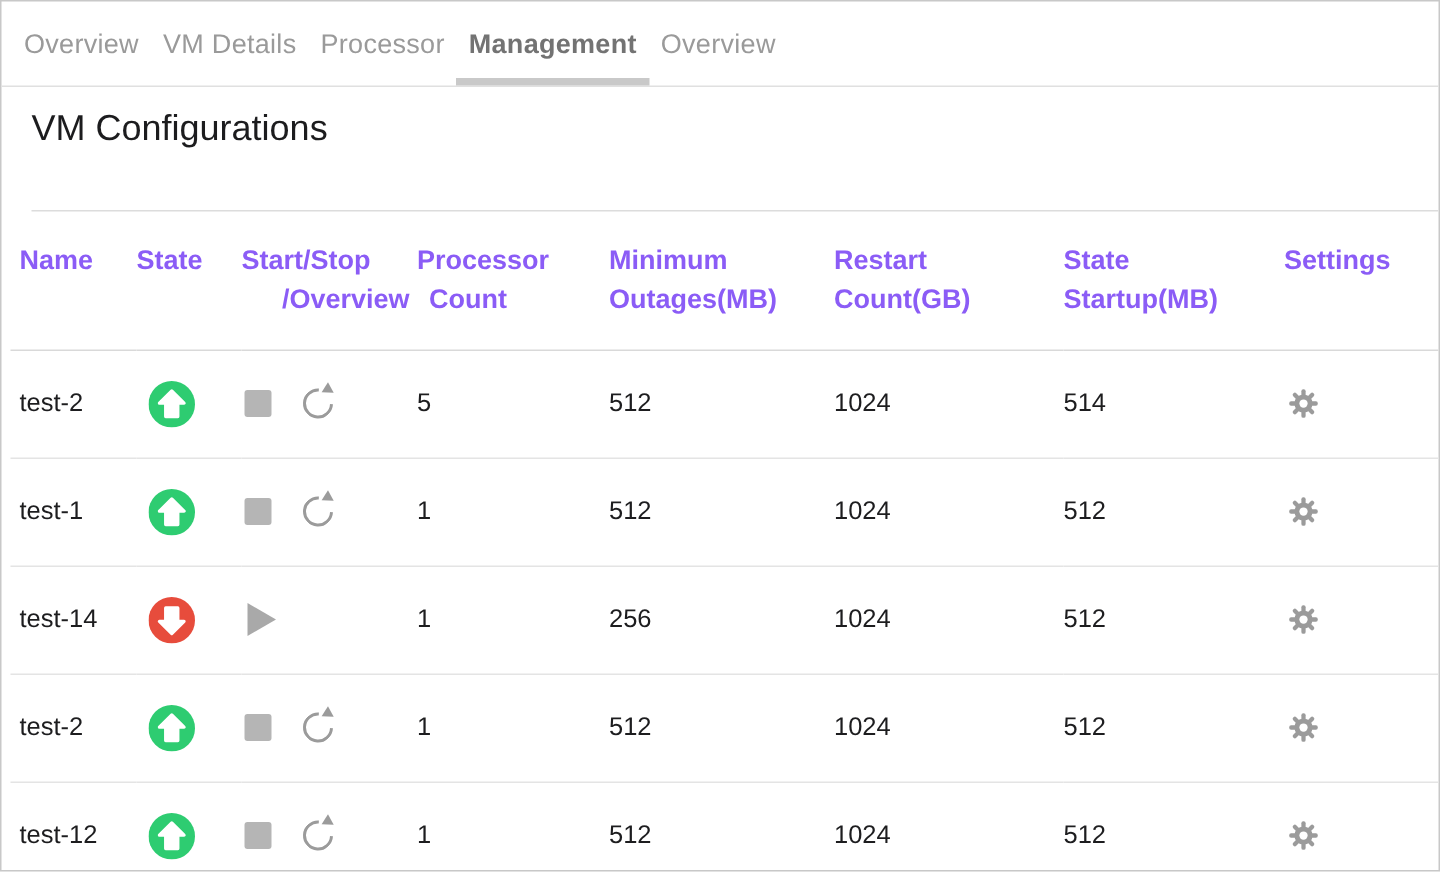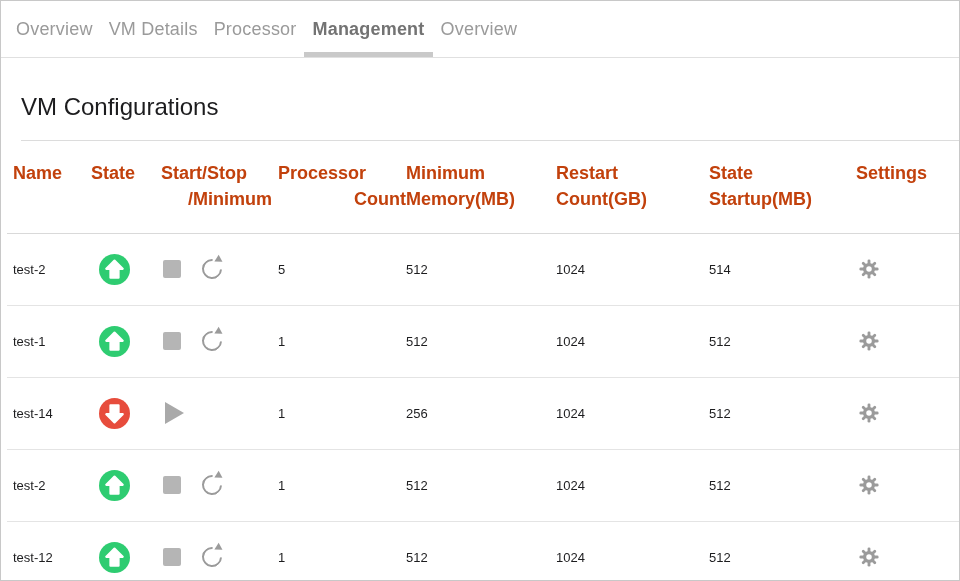--- a/index.html
+++ b/index.html
@@ -25,7 +25,7 @@
   }
   
   .title-section {
-    height:83px; display:flex; align-items:center;
+    height:83px; display:flex; align-items:flex-start;
     padding:14px 12px 0 20px; position:relative;
   }
   .title-section::after {

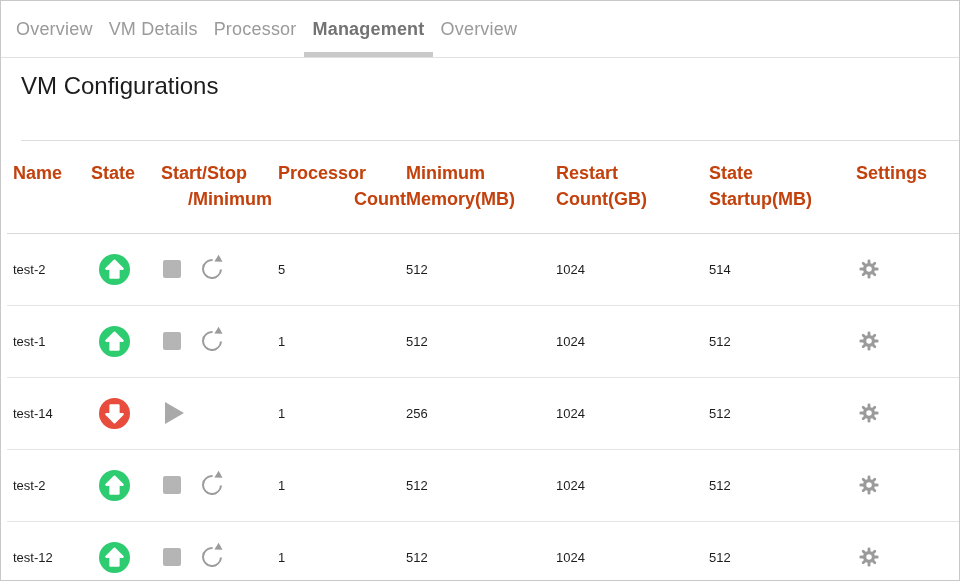--- a/index.html
+++ b/index.html
@@ -38,7 +38,7 @@
   th {
     text-align:left; vertical-align:top; height:92px;
     padding-top:19px; font-size:18px; font-weight:700;
-    color:#c2410c; line-height:26px; border-bottom:1px solid #d9d9d9;
+    color:#8b5cf6; line-height:26px; border-bottom:1px solid #d9d9d9;
   }
   th .l1, th .l2 { display:block; }
   th.col-startstop .l2 { margin-left:27px; }

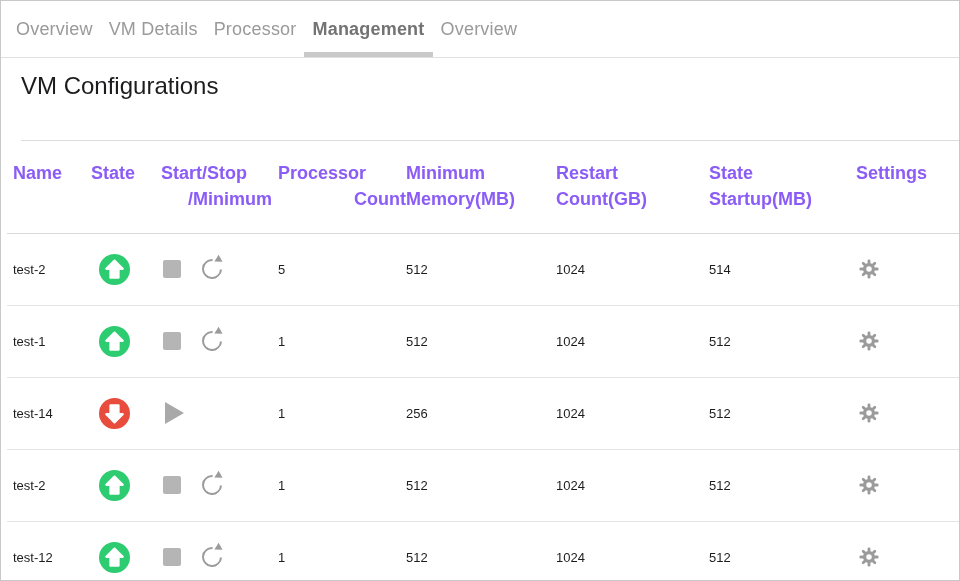--- a/index.html
+++ b/index.html
@@ -111,7 +111,7 @@
           </th>
         <th class="col-startstop">
           <span class="l1">Start/Stop</span>
-            <span class="l2">/Minimum</span>
+            <span class="l2">/Overview</span>
           </th>
         <th class="col-processor">
           <span class="l1">Processor</span>

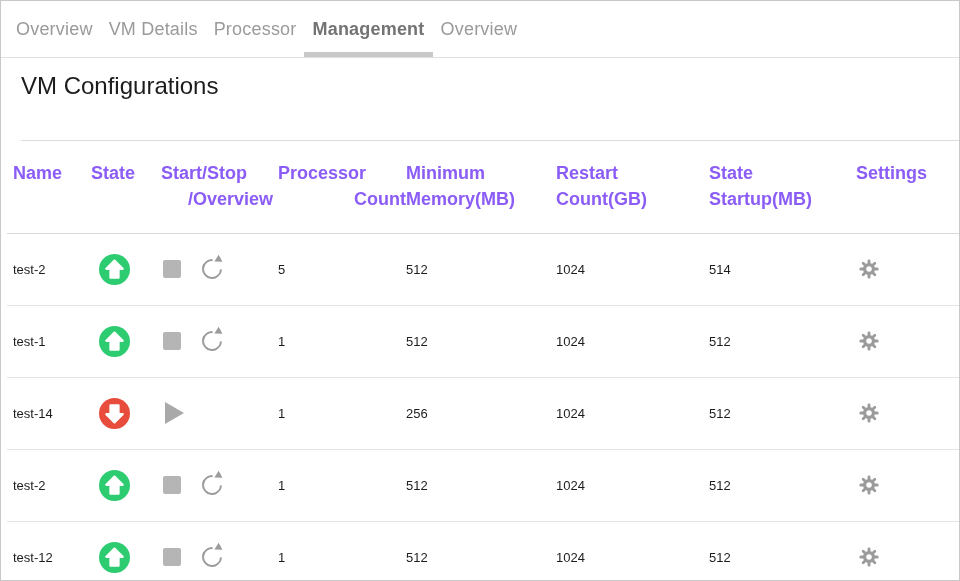--- a/index.html
+++ b/index.html
@@ -42,7 +42,7 @@
   }
   th .l1, th .l2 { display:block; }
   th.col-startstop .l2 { margin-left:27px; }
-  th.col-processor .l2 { margin-left:8px;text-align:right; }
+  th.col-processor .l2 { margin-left:8px; }
   th.col-name, td.col-name { padding-left:6px; }
   td {
     height:72px; font-size:13px; color:#1d1d1f;

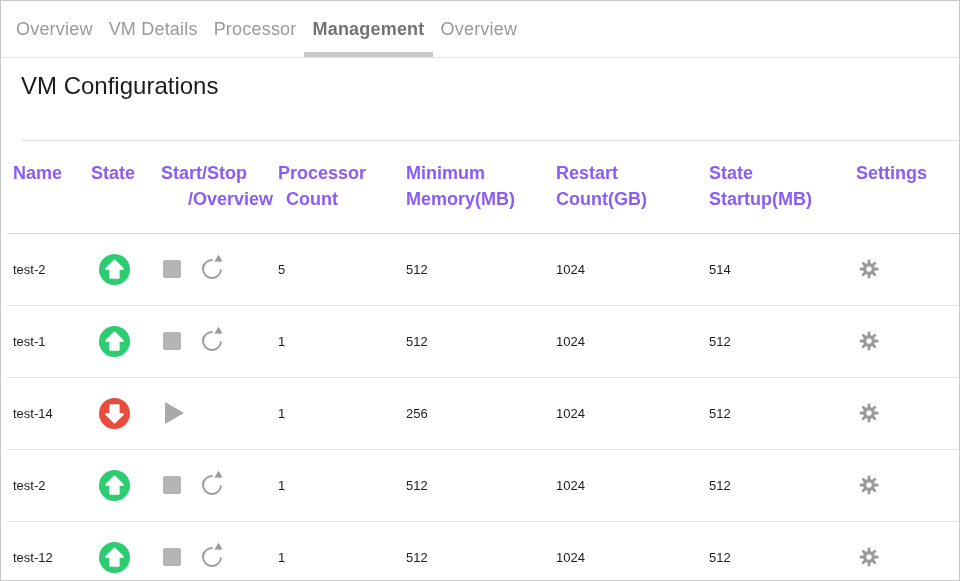--- a/index.html
+++ b/index.html
@@ -119,7 +119,7 @@
           </th>
         <th class="col-minmem">
           <span class="l1">Minimum</span>
-            <span class="l2">Memory(MB)</span>
+            <span class="l2">Outages(MB)</span>
           </th>
         <th class="col-maxmem">
           <span class="l1">Restart</span>

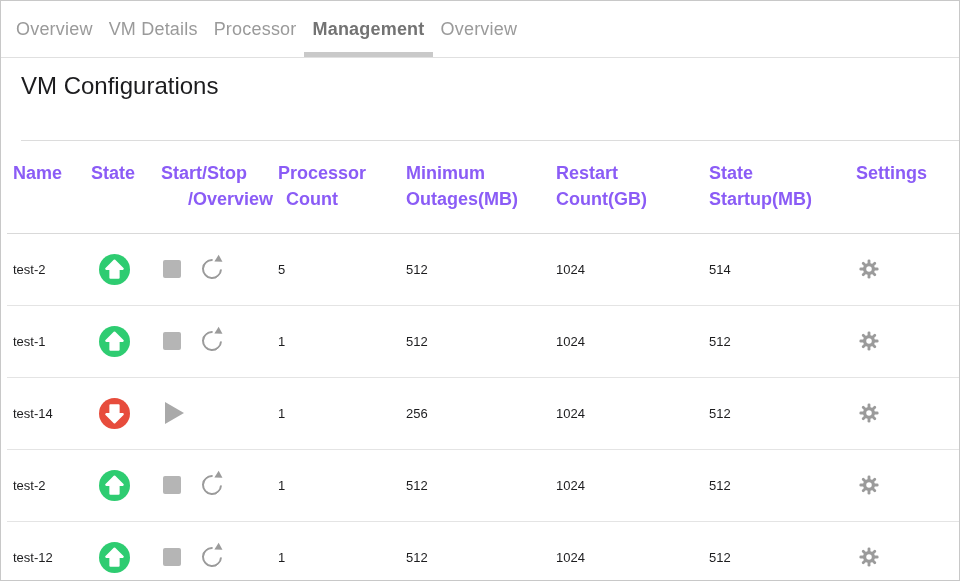--- a/index.html
+++ b/index.html
@@ -45,7 +45,7 @@
   th.col-processor .l2 { margin-left:8px; }
   th.col-name, td.col-name { padding-left:6px; }
   td {
-    height:72px; font-size:13px; color:#1d1d1f;
+    height:72px; font-size:17px; color:#1d1d1f;
     border-bottom:1px solid #e4e4e4; vertical-align:middle;
   }
   

